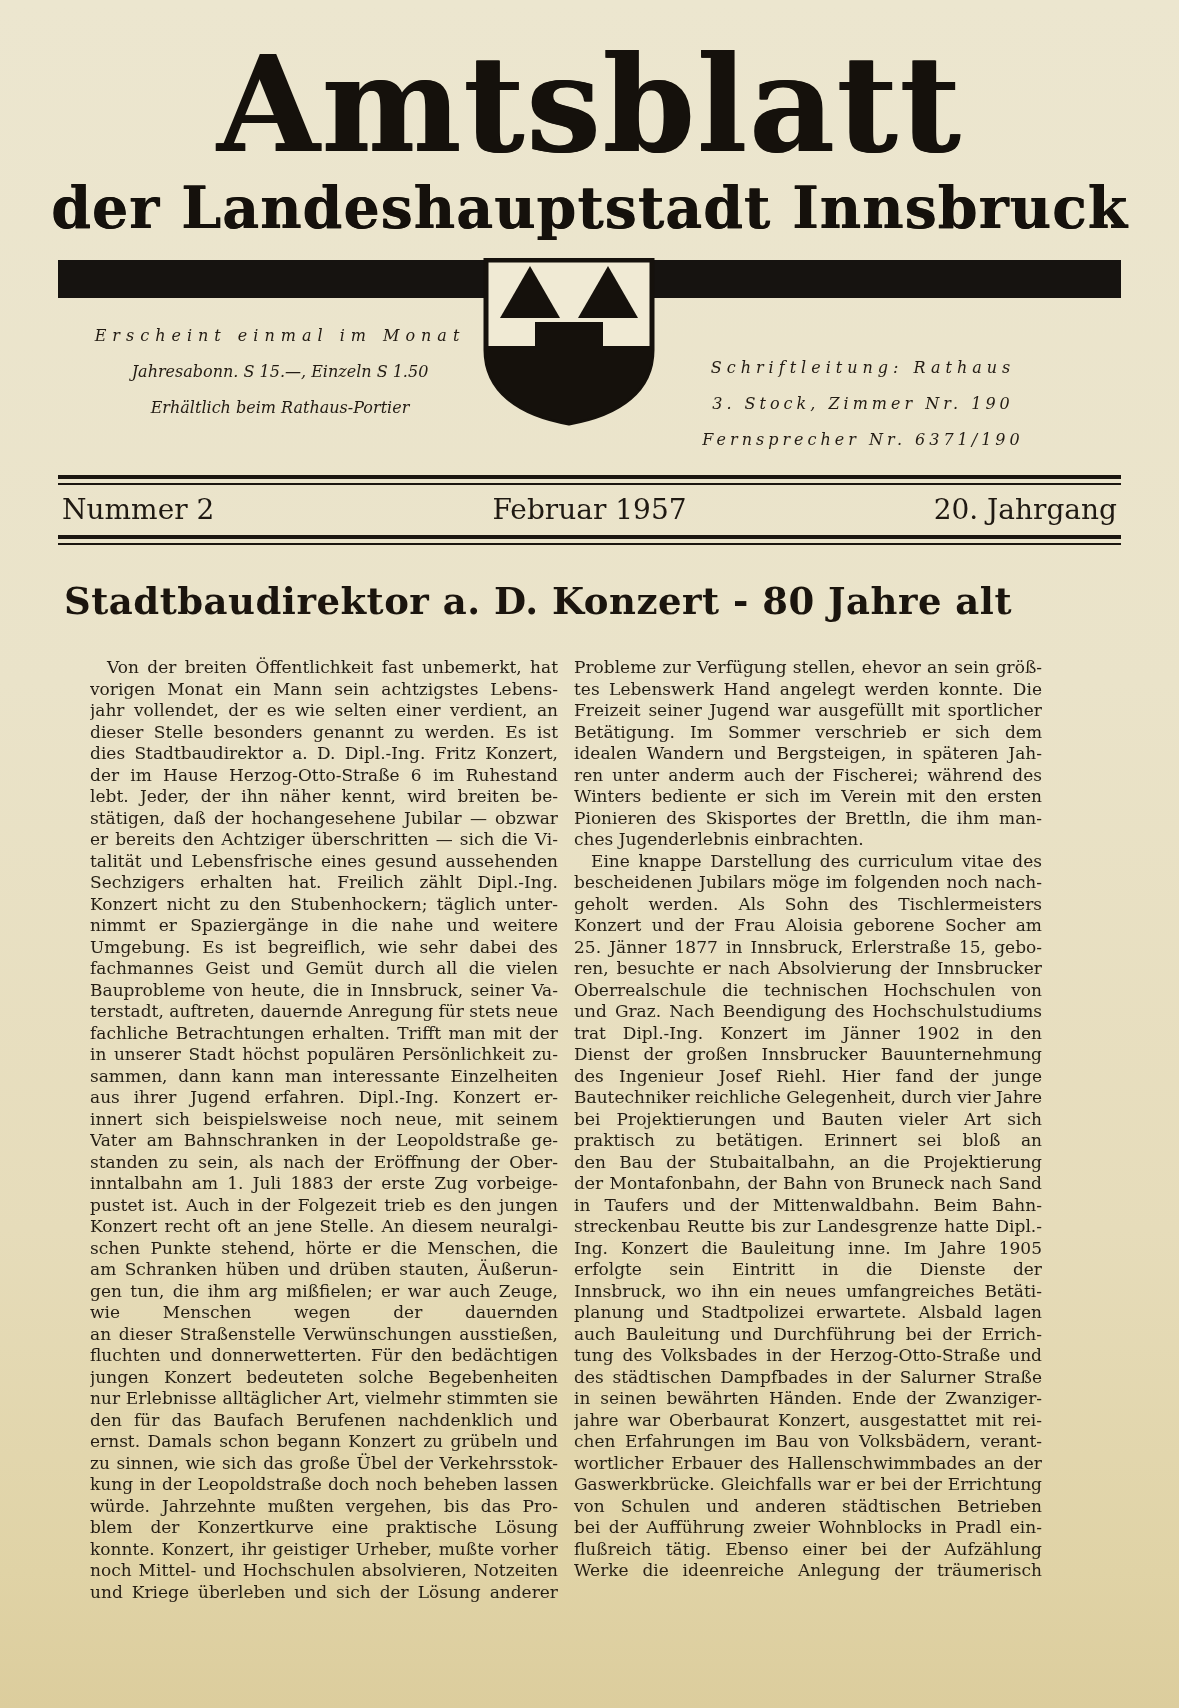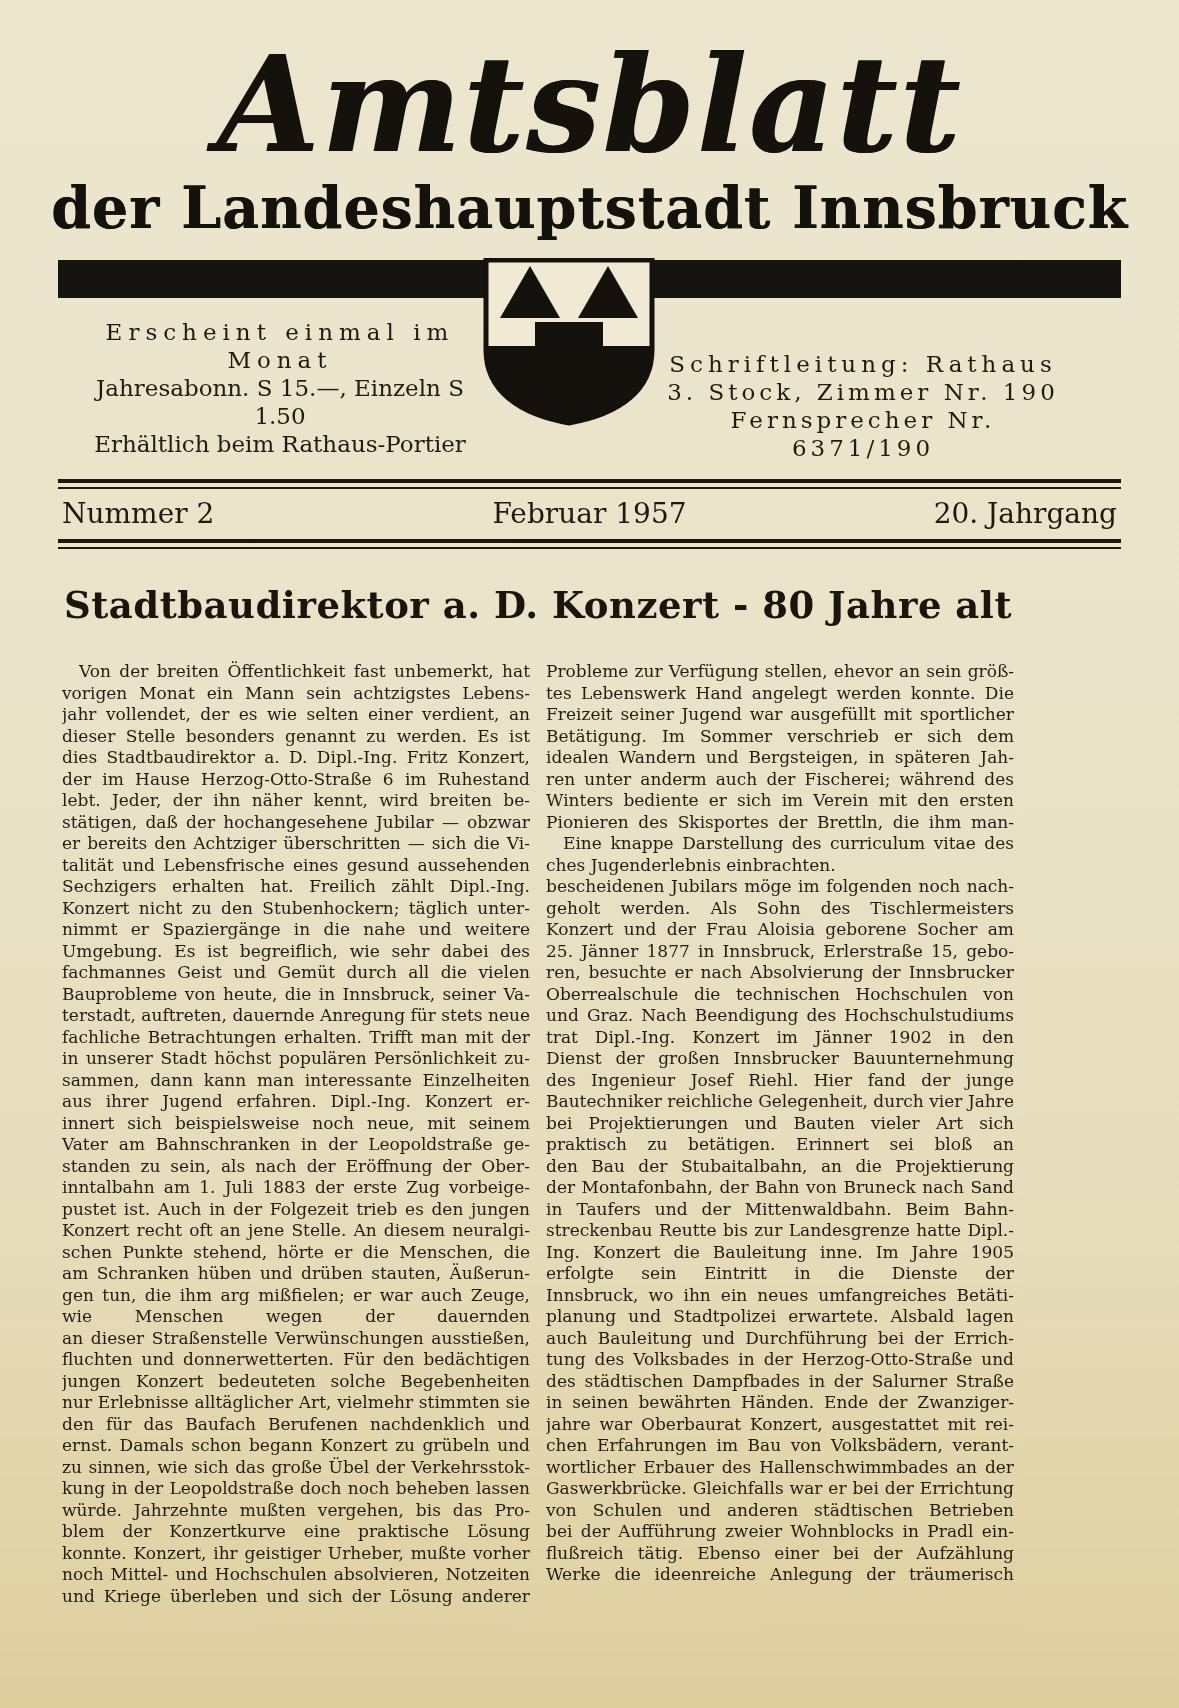--- a/index.html
+++ b/index.html
@@ -18,7 +18,6 @@
     font-size:132px;font-weight:bold;letter-spacing:2px;
     line-height:0.98;color:#15110c;
     text-shadow:1px 0 0 #15110c;
-    font-style:italic;
   }
   .title2{
     font-size:57px;font-weight:bold;letter-spacing:1px;

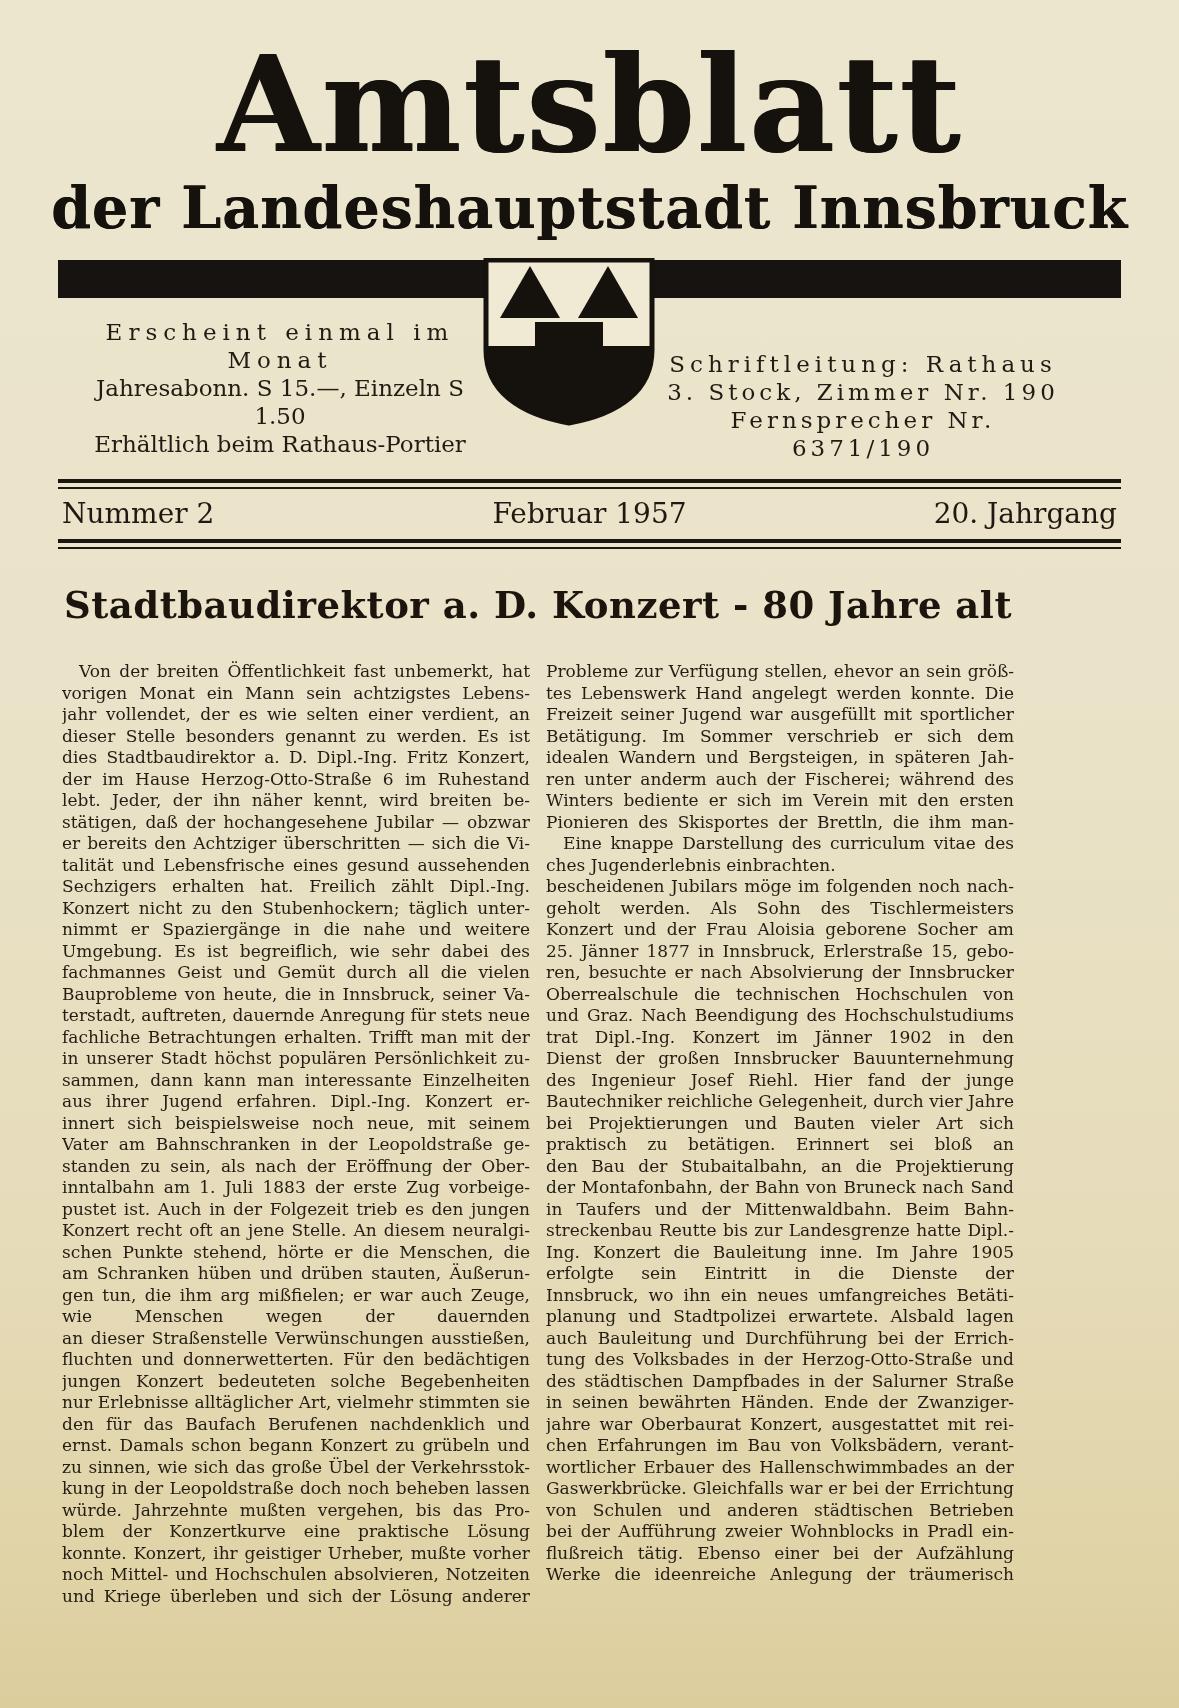--- a/index.html
+++ b/index.html
@@ -37,7 +37,7 @@
     display:flex;justify-content:space-between;
     margin:20px 120px 0 74px;
   }
-  .info-block{font-size:23px;line-height:28px;color:#221b13;}
+  .info-block{font-size:16px;line-height:36px;color:#221b13;font-style:italic;}
   .info-left{width:412px;text-align:center;}
   .info-left .line:first-child{letter-spacing:6px;}
   .info-right{width:392px;text-align:center;margin-top:32px;}

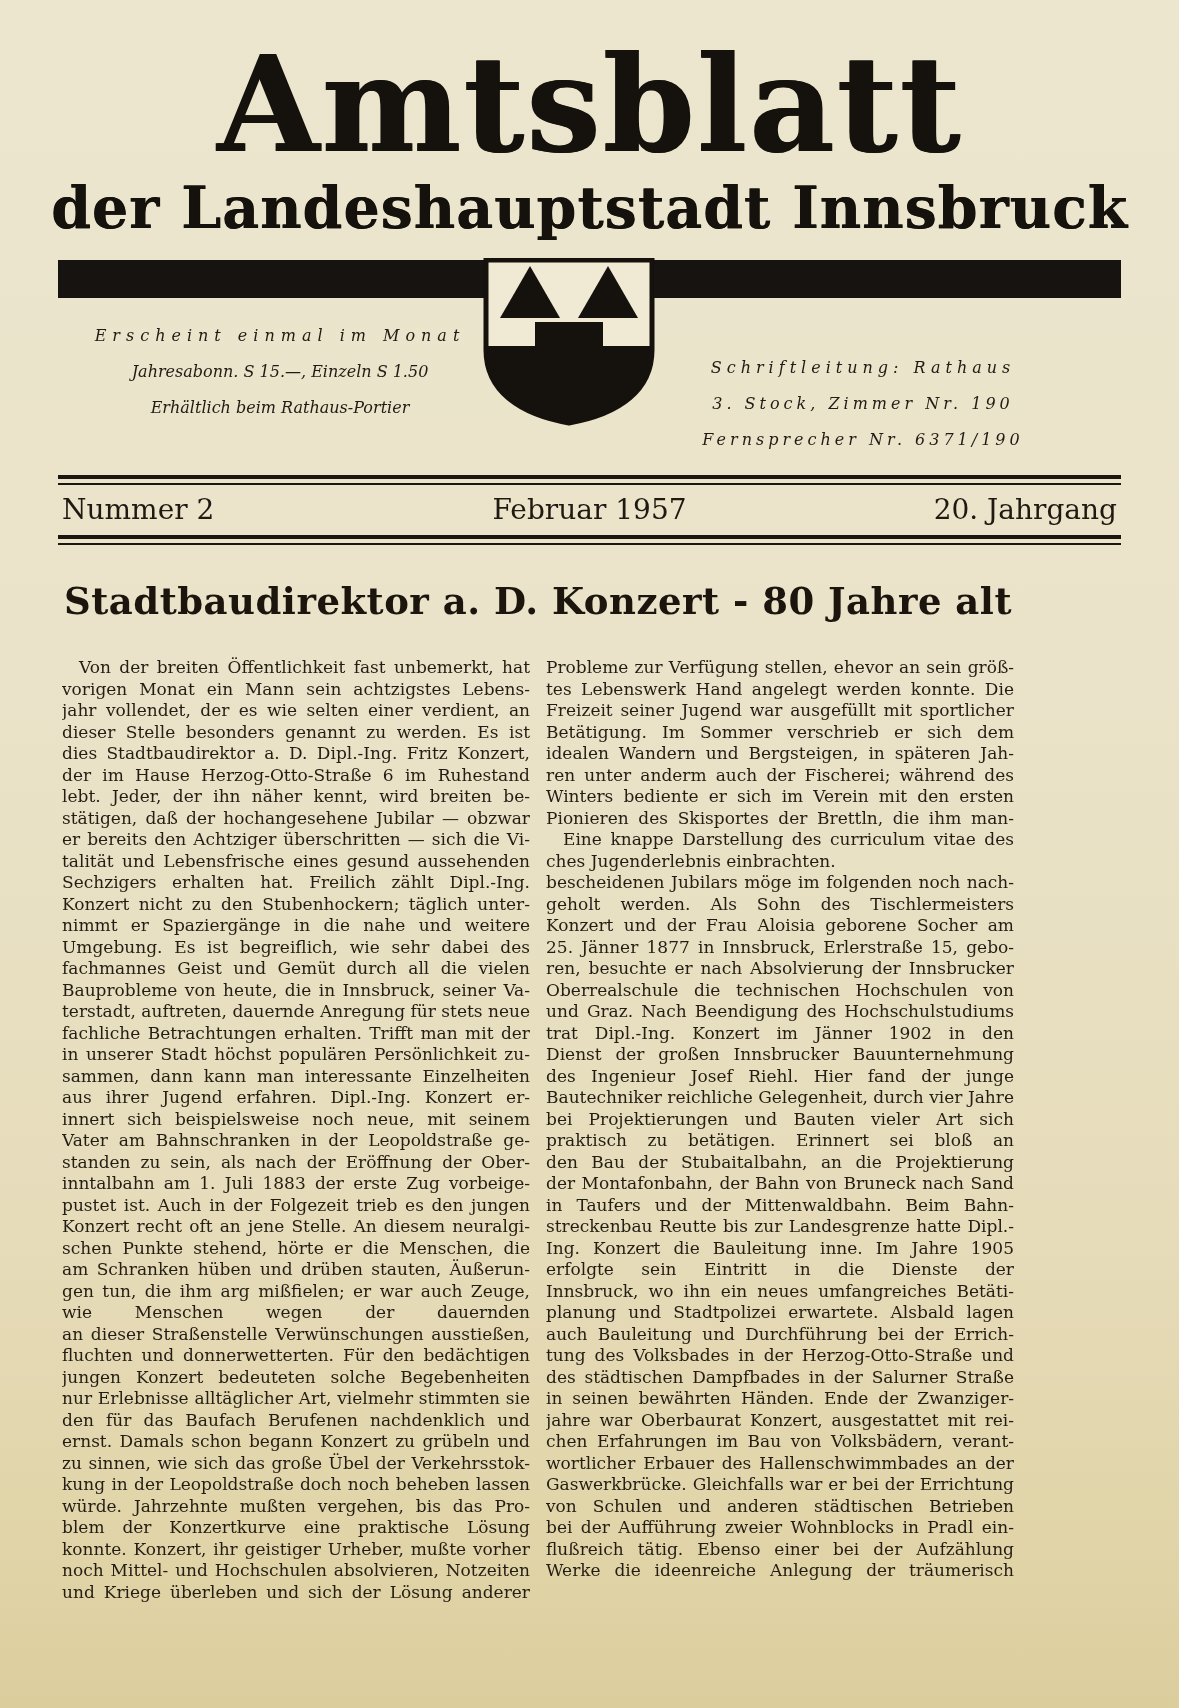--- a/index.html
+++ b/index.html
@@ -61,7 +61,7 @@
   }
   .columns{
     display:flex;gap:16px;
-    margin:34px 0 0 62px;width:952px;
+    margin:34px 0 0 90px;width:952px;
   }
   .col{width:469px;}
   .colline{

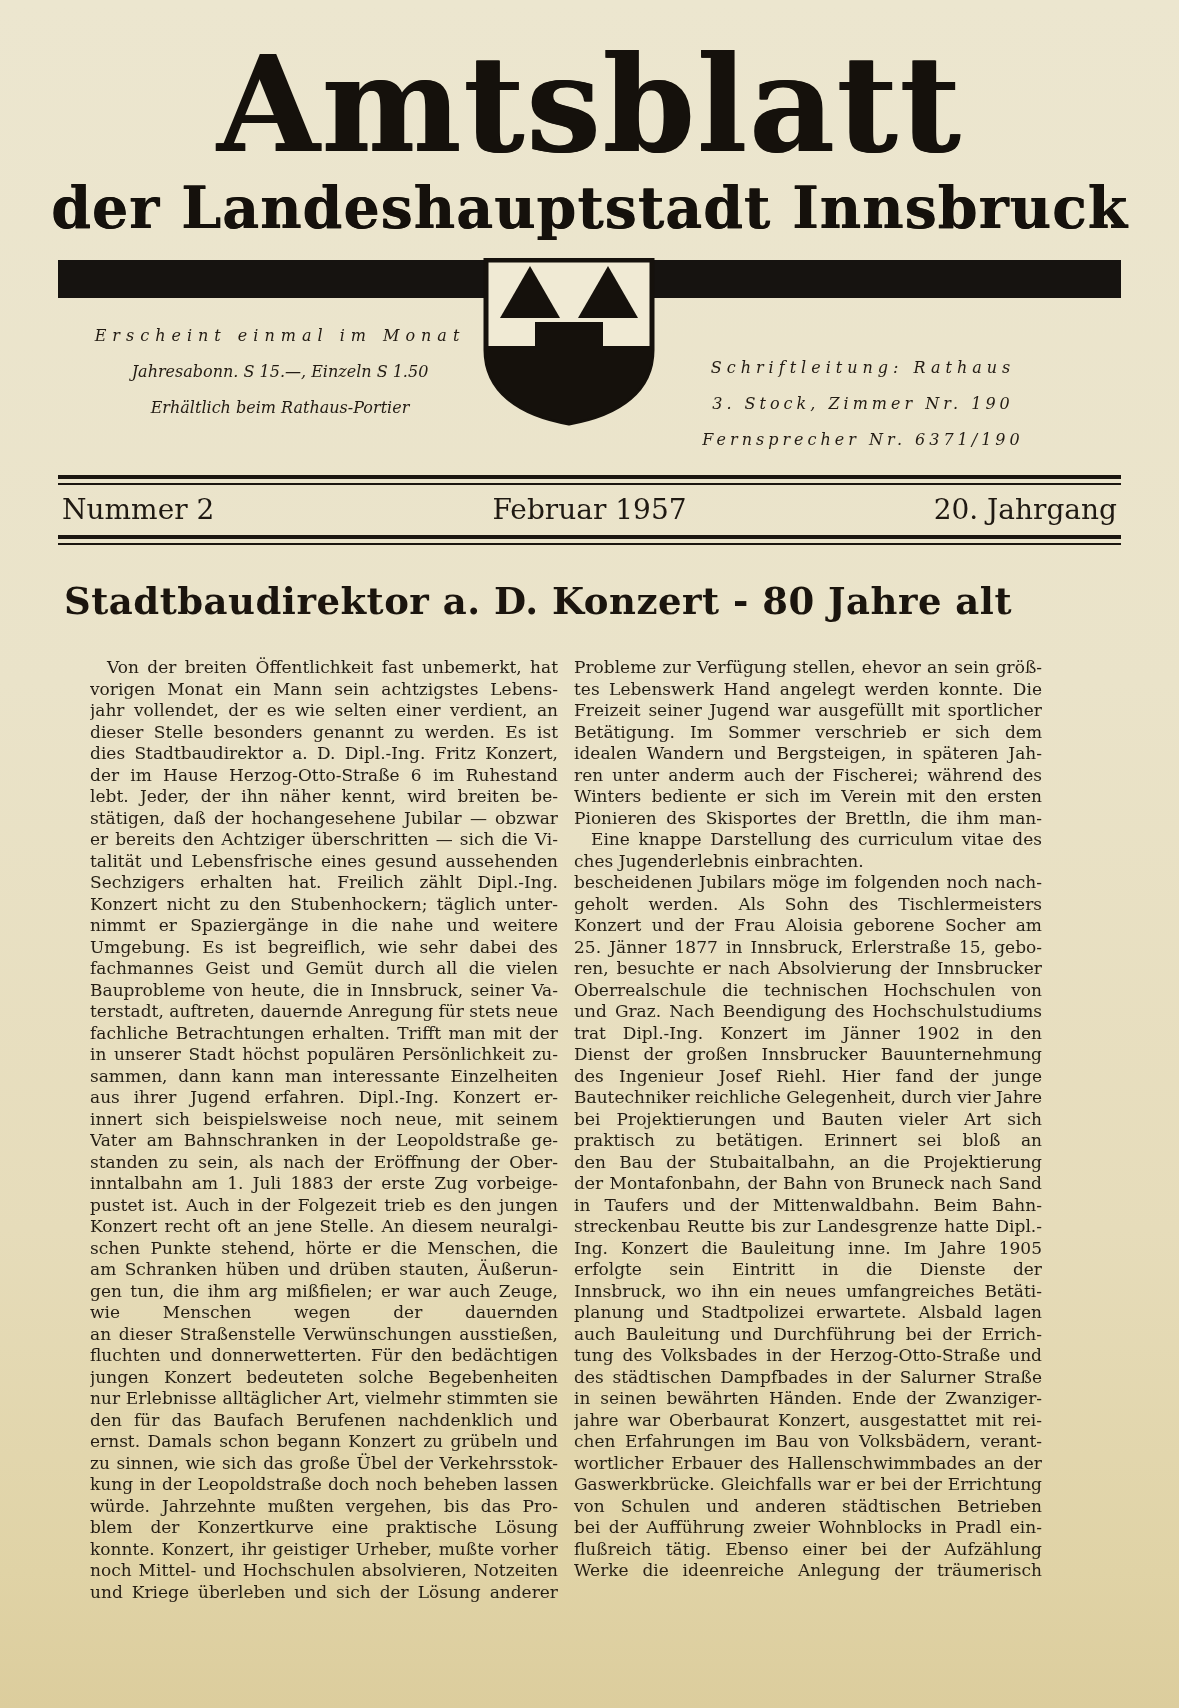--- a/index.html
+++ b/index.html
@@ -178,8 +178,8 @@
         <div class="colline">ren unter anderm auch der Fischerei; während des</div>
         <div class="colline">Winters bediente er sich im Verein mit den ersten</div>
         <div class="colline">Pionieren des Skisportes der Brettln, die ihm man-</div>
+        <div class="colline para-end">ches Jugenderlebnis einbrachten.</div>
         <div class="colline"> Eine knappe Darstellung des curriculum vitae des</div>
-        <div class="colline para-end">ches Jugenderlebnis einbrachten.</div>
         <div class="colline">bescheidenen Jubilars möge im folgenden noch nach-</div>
         <div class="colline">geholt werden. Als Sohn des Tischlermeisters Michael</div>
         <div class="colline">Konzert und der Frau Aloisia geborene Socher am</div>

